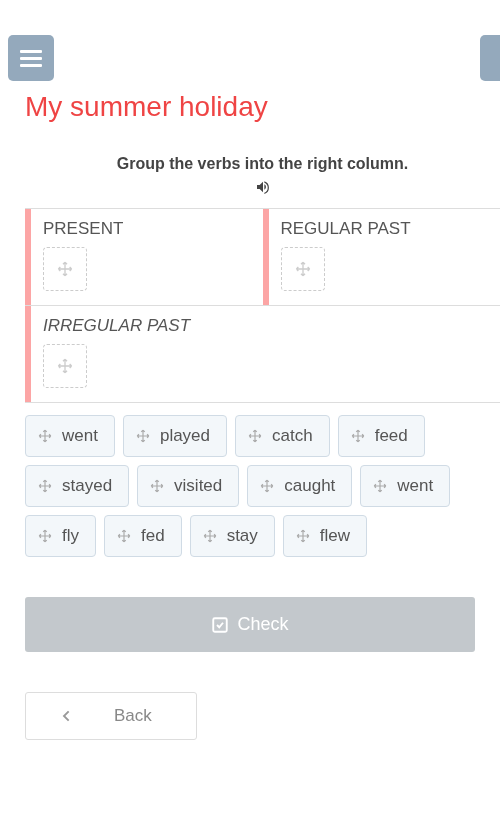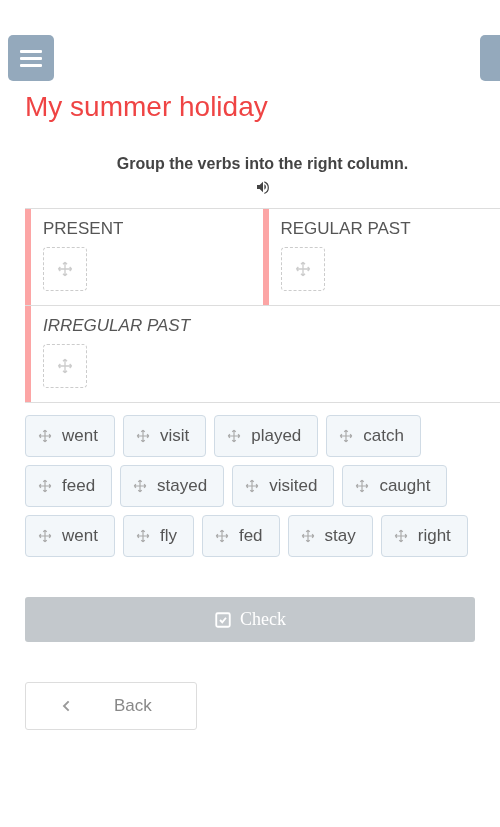--- a/index.html
+++ b/index.html
@@ -219,12 +219,6 @@
       <svg viewBox="0 0 24 24" fill="none" stroke="#aaa" stroke-width="2">
         <path d="M12 2v20M2 12h20M12 2l-3 3M12 2l3 3M12 22l-3-3M12 22l3-3M2 12l3-3M2 12l3 3M22 12l-3-3M22 12l-3 3"></path>
       </svg>
-      <span>visit</span>
-    </div>
-  <div class="chip">
-      <svg viewBox="0 0 24 24" fill="none" stroke="#aaa" stroke-width="2">
-        <path d="M12 2v20M2 12h20M12 2l-3 3M12 2l3 3M12 22l-3-3M12 22l3-3M2 12l3-3M2 12l3 3M22 12l-3-3M22 12l-3 3"></path>
-      </svg>
       <span>played</span>
     </div>
   <div class="chip">

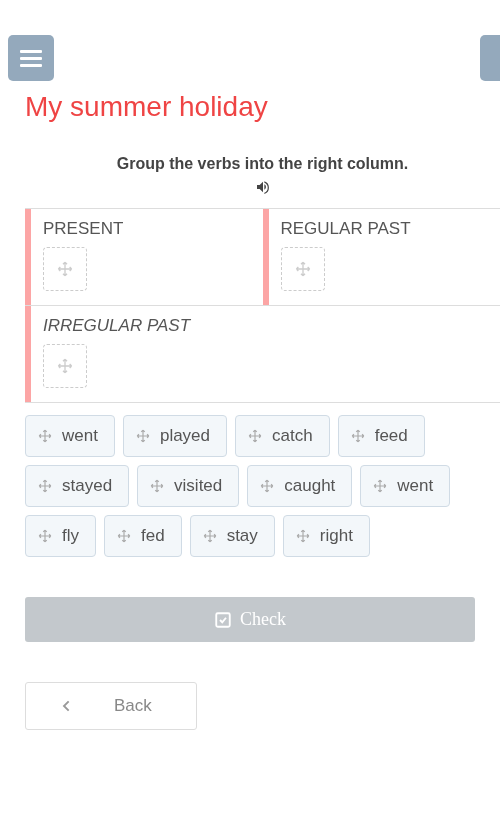--- a/index.html
+++ b/index.html
@@ -279,7 +279,7 @@
       <svg viewBox="0 0 24 24" fill="none" stroke="#aaa" stroke-width="2">
         <path d="M12 2v20M2 12h20M12 2l-3 3M12 2l3 3M12 22l-3-3M12 22l3-3M2 12l3-3M2 12l3 3M22 12l-3-3M22 12l-3 3"></path>
       </svg>
-      <span>right</span>
+      <span>flew</span>
     </div>
 </div>
 

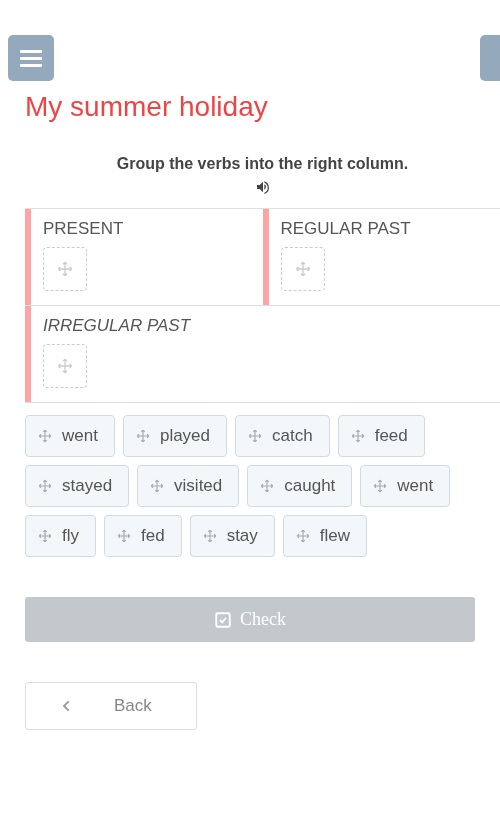--- a/index.html
+++ b/index.html
@@ -123,7 +123,7 @@
       margin: 40px 25px 0 25px;
       background: #c3c8cc;
       color: #fff;
-      height: 45px;
+      height: 55px;
       border-radius: 3px;
       display: flex;
       align-items: center;
@@ -131,7 +131,6 @@
       gap: 8px;
       font-size: 18px;
       cursor: pointer;
-      font-family: Liberation Serif, serif;
     }
     .check-btn svg { width: 18px; height: 18px; }
     .back-btn {

